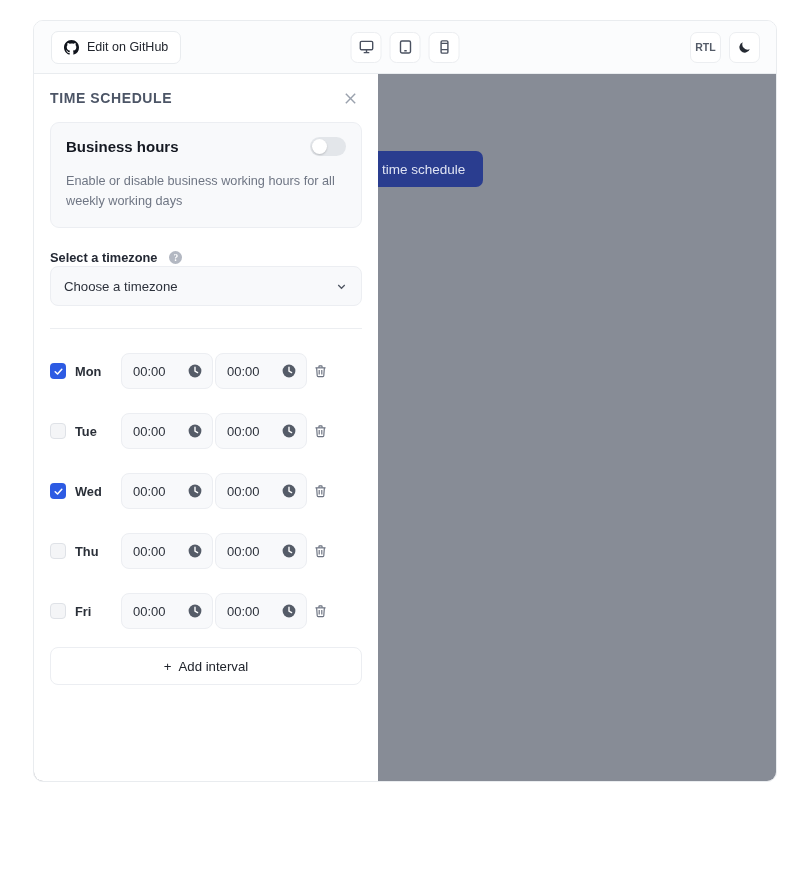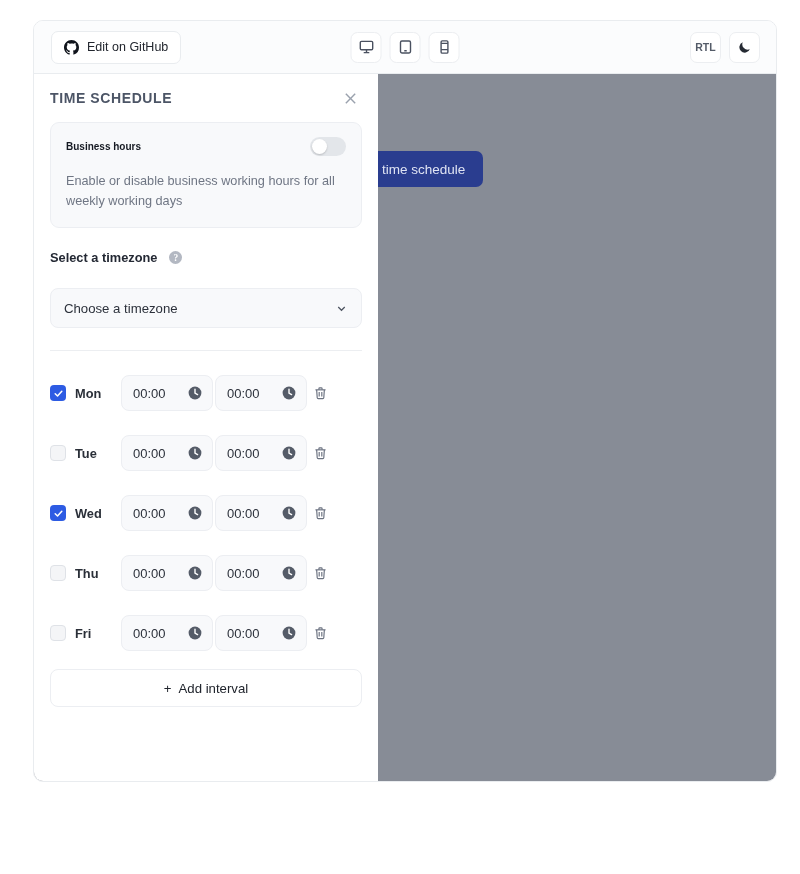--- a/index.html
+++ b/index.html
@@ -135,7 +135,7 @@
   #bh-row {
     display: flex; align-items: center; justify-content: space-between;
   }
-  #bh-title { font-size: 10px; font-weight: bold; color: #151922; text-align: right; }
+  #bh-title { font-size: 15px; font-weight: bold; color: #151922; text-align: right; }
   .switch {
     width: 36px; height: 19px;
     background: #e3e6ea;

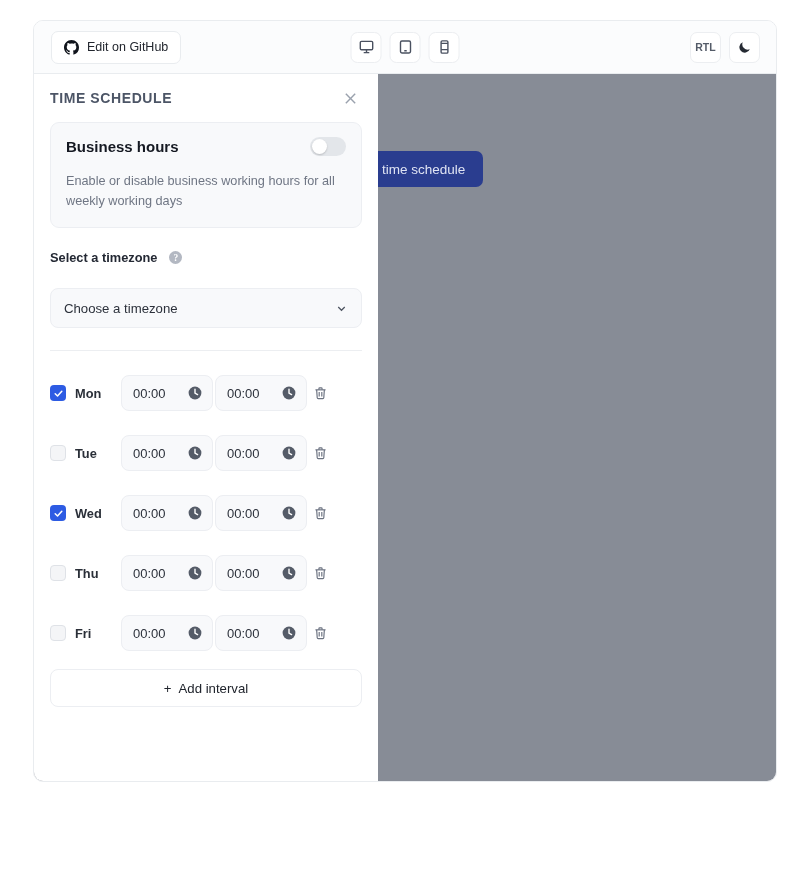--- a/index.html
+++ b/index.html
@@ -175,7 +175,7 @@
     font-family: "Liberation Serif", serif;
   }
   #tz-select {
-    margin-top: 23px;
+    margin-top: 1px;
     height: 40px;
     background: #f8f9fb;
     border: 1px solid #eceef2;

